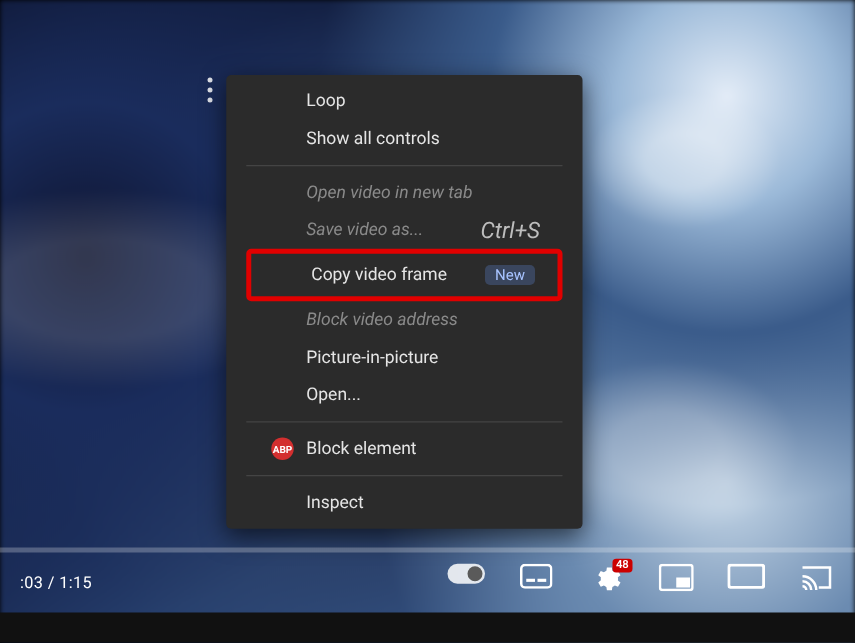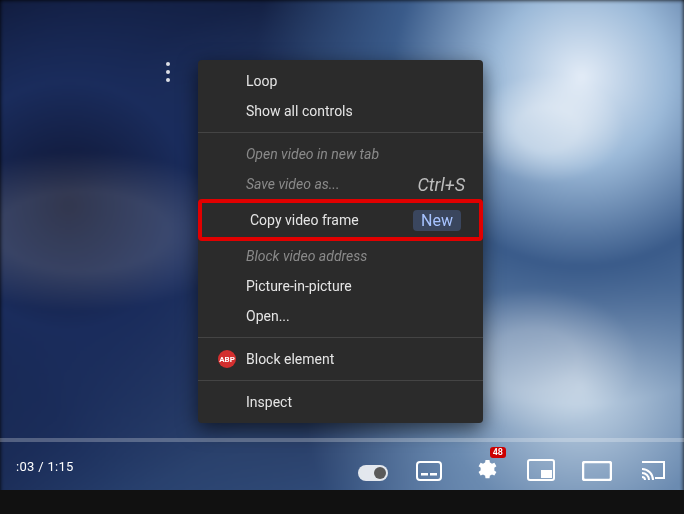--- a/index.html
+++ b/index.html
@@ -63,9 +63,9 @@
 
   
   .context-menu {
-    position: absolute; left: 198px; top: 60px; width: 285px;
+    position: absolute; left: 181px; top: 60px; width: 285px;
     background: #2b2b2b; color: #e5e5e5; font-size: 14px;
-    border-radius: 4px; padding: 6px 0;
+    border-radius: 4px; padding: 6px 16px;
     box-shadow: 0 6px 20px rgba(0,0,0,0.6);
   }
   .menu-item {

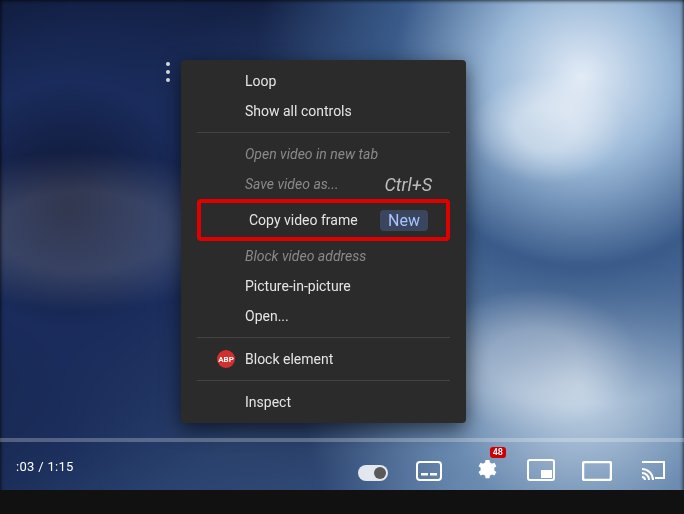--- a/index.html
+++ b/index.html
@@ -78,7 +78,7 @@
   .menu-item .shortcut { color: #bdbdbd; font-size: 18px; }
   .menu-item .new-badge {
     margin-left: 10px; padding: 1px 8px; border-radius: 4px;
-    background: #3a465e; color: #a7c3ff; font-size: 16px;
+    background: #3a465e; color: #a7c3ff; font-size: 12px;
   }
   .menu-sep { height: 1px; background: #444; margin: 6px 0; }
   .menu-icon {

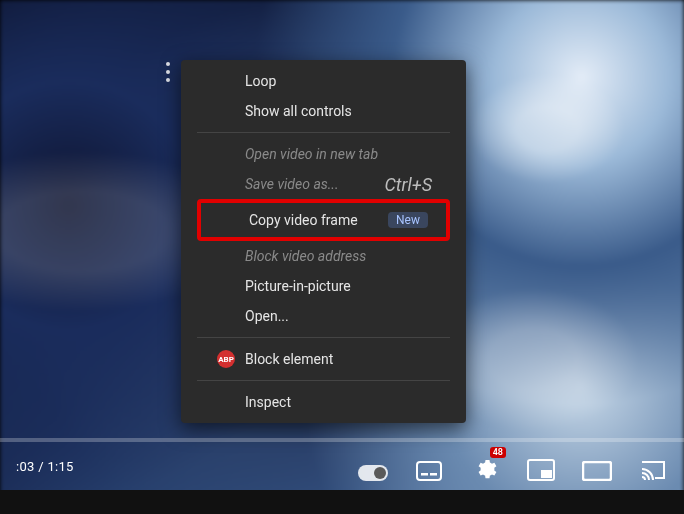--- a/index.html
+++ b/index.html
@@ -39,7 +39,7 @@
   }
   .time-display { letter-spacing: .3px; }
   .controls-right { display: flex; align-items: center; gap: 26px; }
-  .ctl { width: 30px; height: 30px; display: flex; align-items: flex-end; justify-content: center; cursor: pointer; position: relative; }
+  .ctl { width: 30px; height: 30px; display: flex; align-items: flex-start; justify-content: center; cursor: pointer; position: relative; }
   .ctl svg { display: block; }
   .badge-48 {
     position: absolute; top: -4px; right: -6px;

